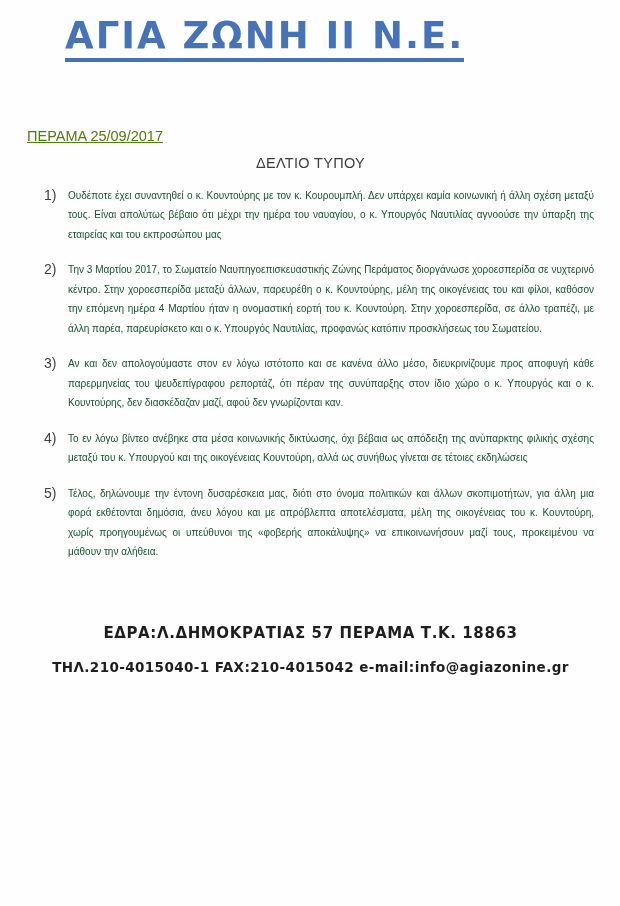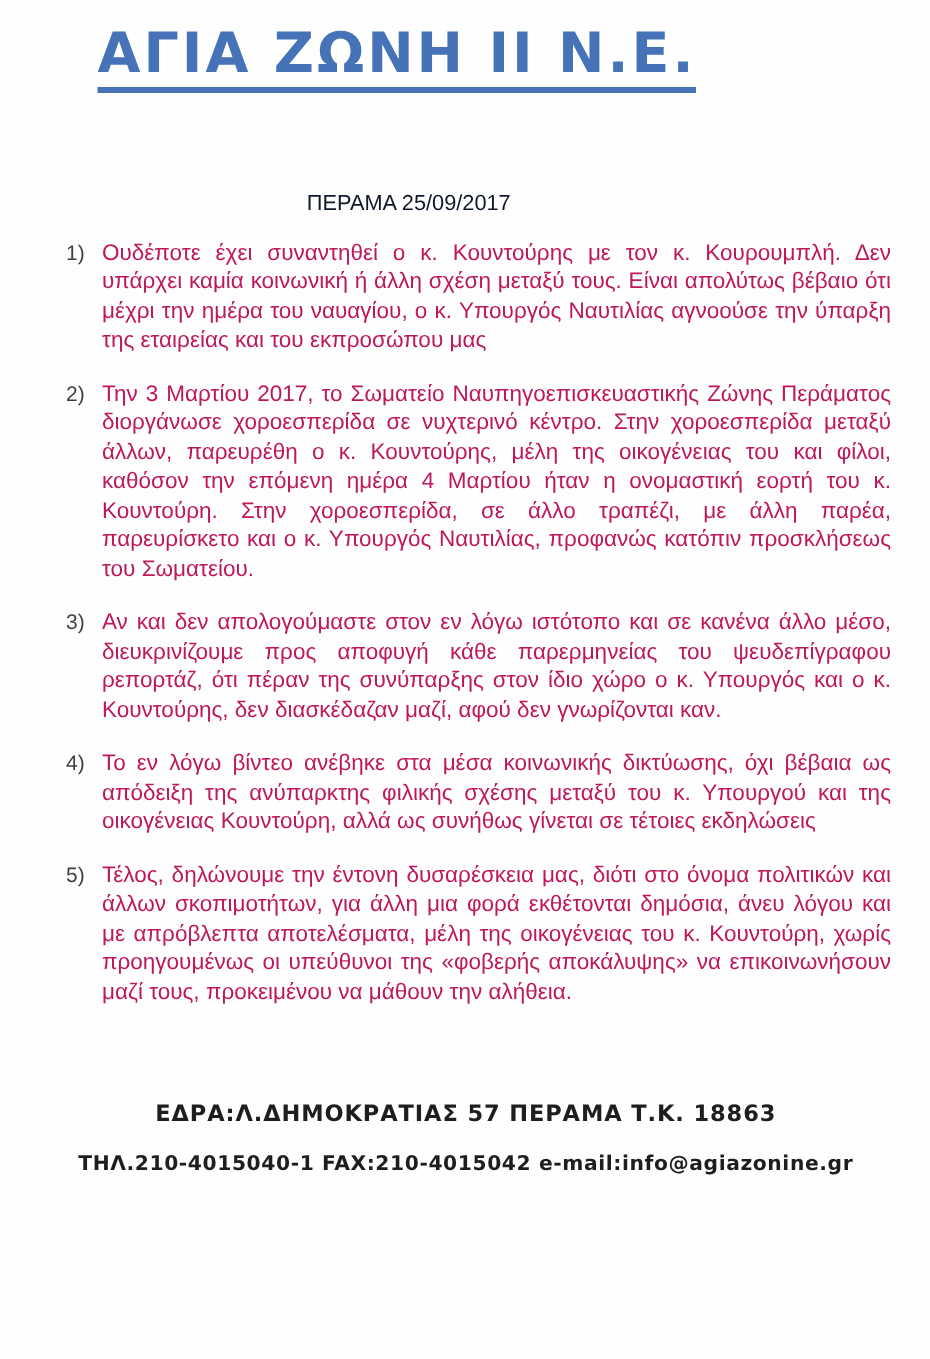--- a/index.html
+++ b/index.html
@@ -40,11 +40,12 @@
   }
   .dateline {
     margin-top: 66px;
-    text-align: center;
+    text-align: left;
     padding-right: 76px;
     font-size: 14.5px;
     font-weight: 400;
-    color: #0f172a;
+    color: #4d7c0f;
+    text-decoration: underline;
   }
   .doc-type {
     margin-top: 11px;

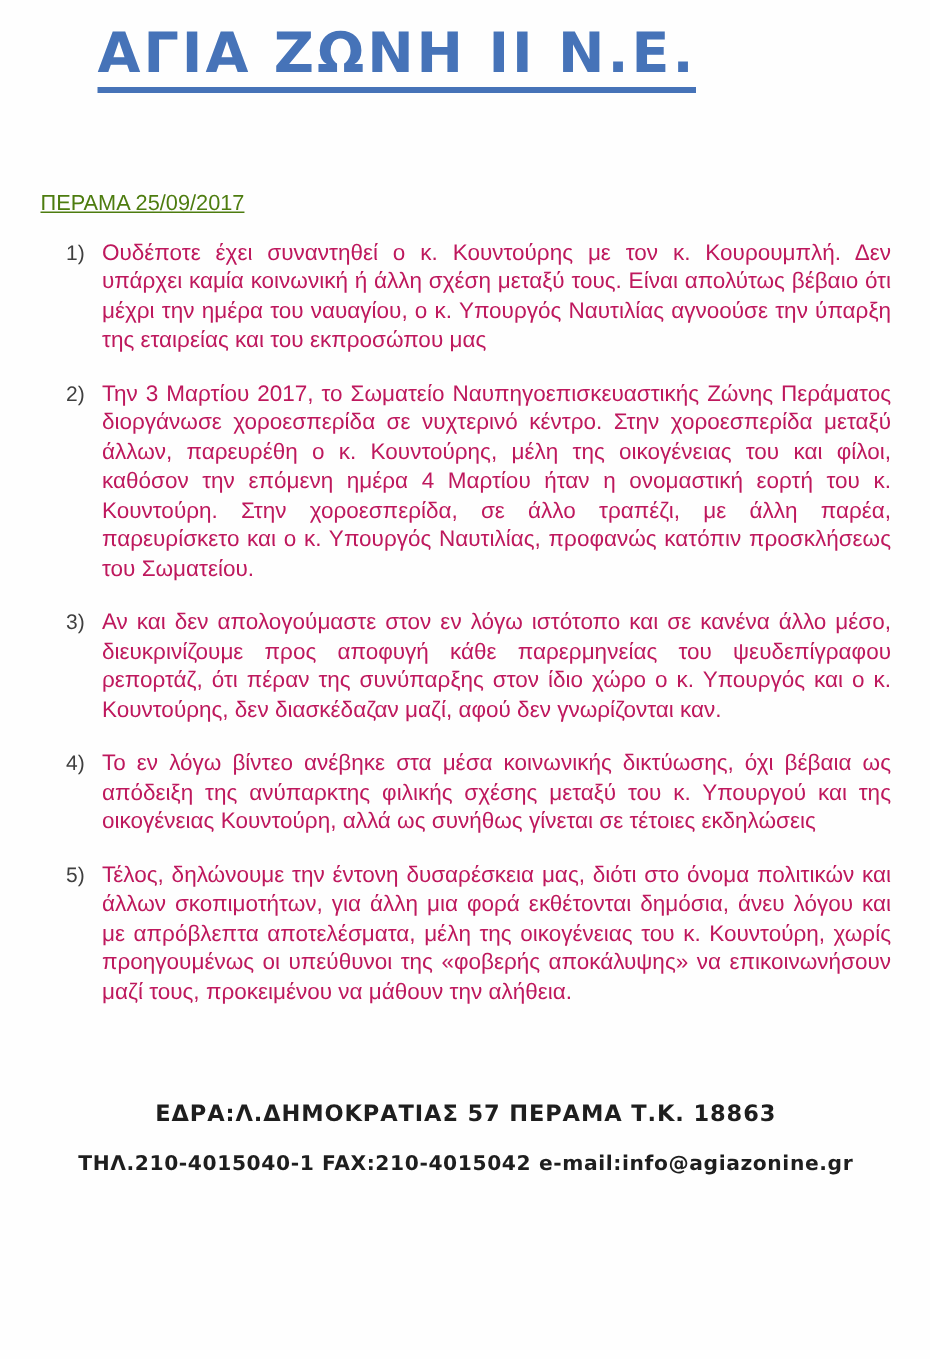--- a/index.html
+++ b/index.html
@@ -112,6 +112,7 @@
 
   <div class="dateline">ΠΕΡΑΜΑ 25/09/2017</div>
 
+  <div class="doc-type">ΔΕΛΤΙΟ ΤΥΠΟΥ</div>
 
 
 

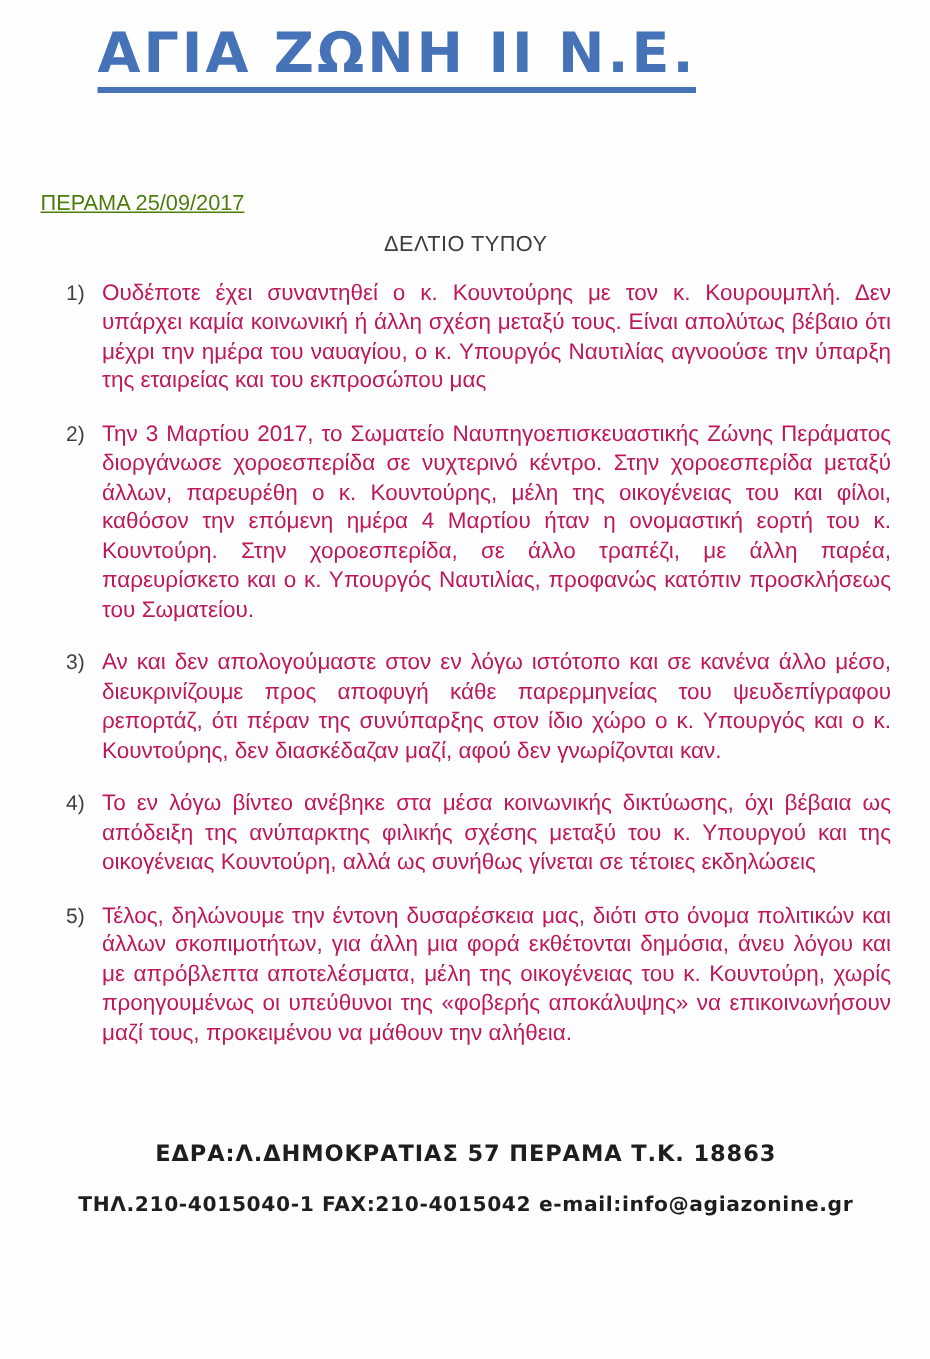--- a/index.html
+++ b/index.html
@@ -78,10 +78,10 @@
   }
   ol.reasons .txt {
     flex: 1 1 auto;
-    font-size: 15px;
+    font-size: 10px;
     line-height: 19.5px;
     text-align: justify;
-    color: #be185d;
+    color: #14532d;
   }
   .footer {
     margin-top: 62px;

